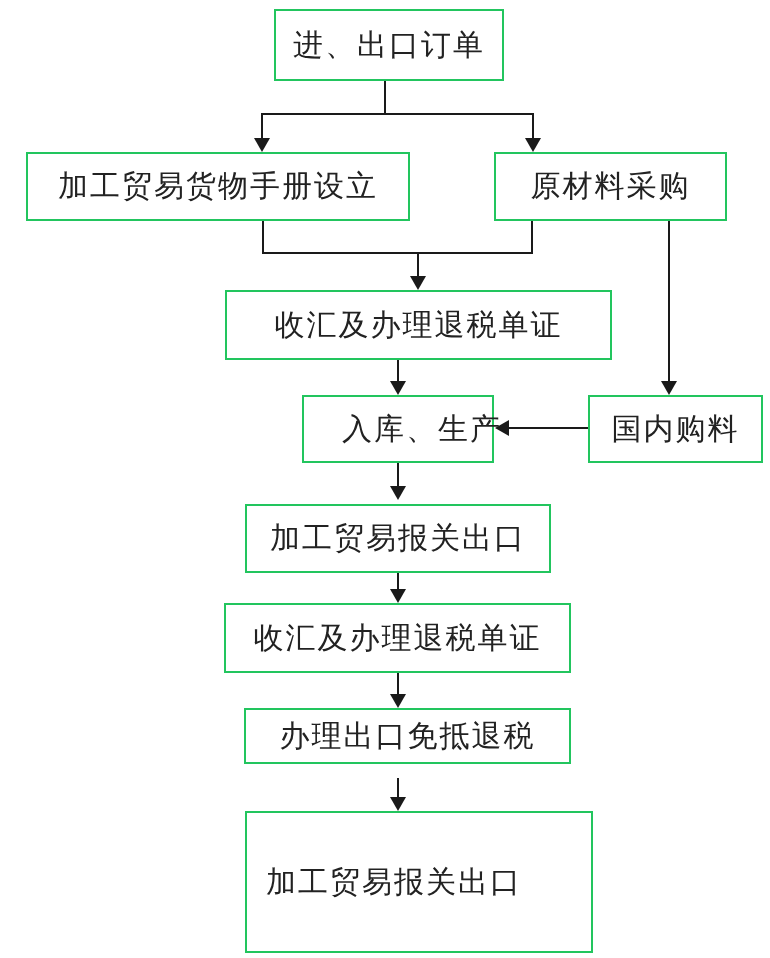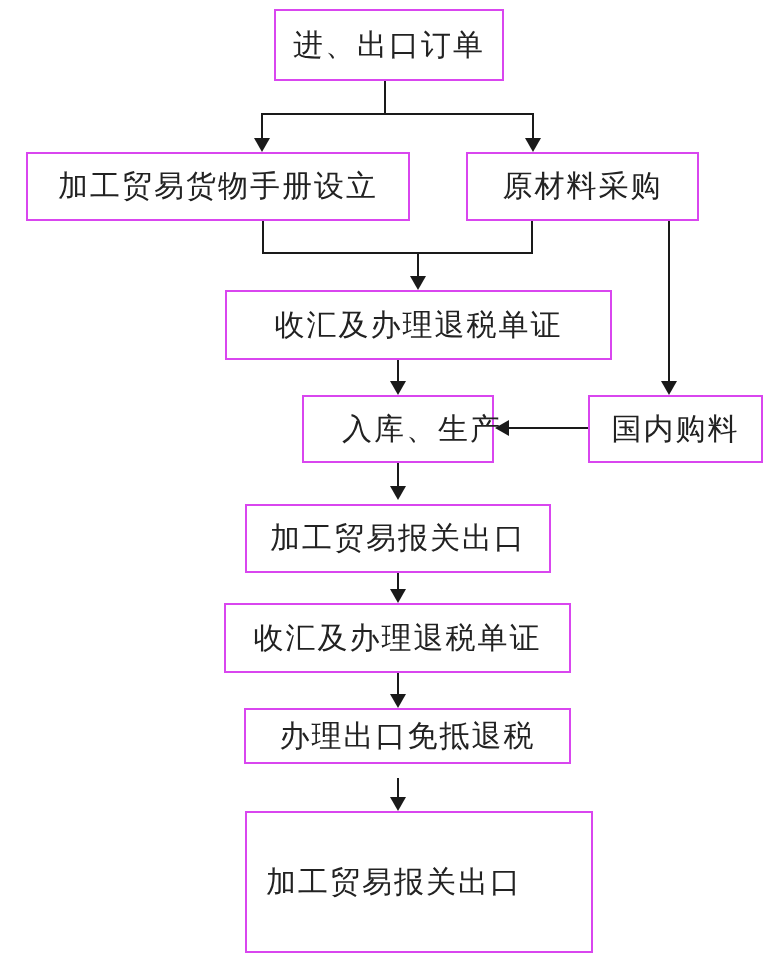--- a/index.html
+++ b/index.html
@@ -26,7 +26,7 @@
   .node {
     position: absolute;
     box-sizing: border-box;
-    border: 2px solid #d946ef;
+    border: 2px solid #22c55e;
     background: #ffffff;
     display: flex;
     align-items: center;

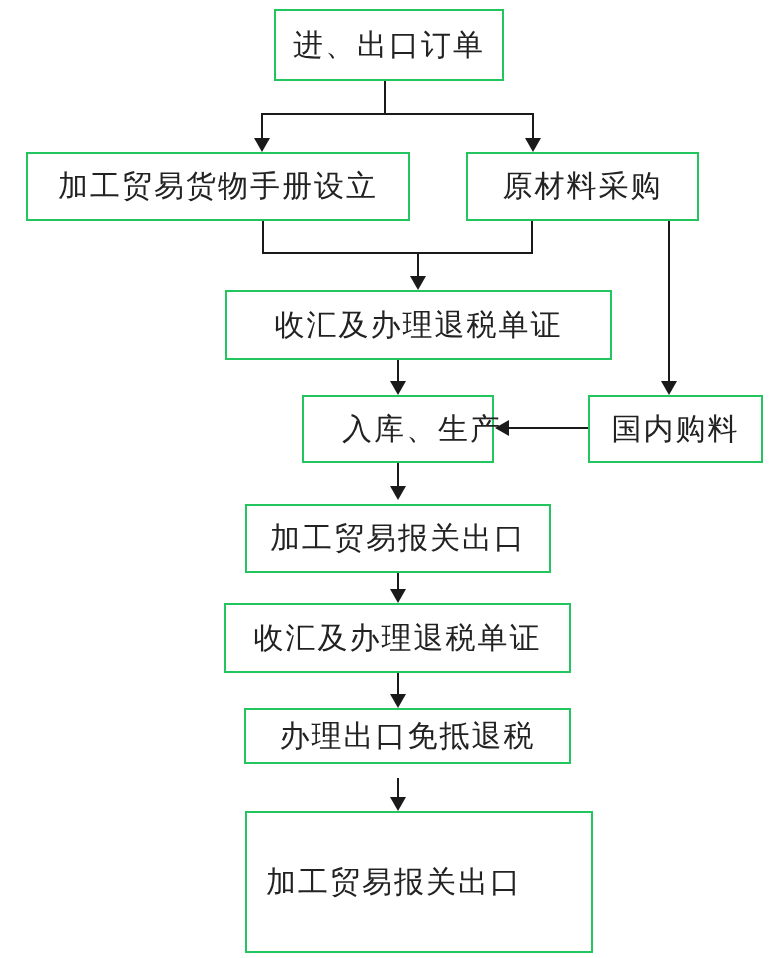--- a/index.html
+++ b/index.html
@@ -38,7 +38,7 @@
   }
   .node-order        { left: 274px; top:   9px; width: 230px; height:  72px; }
   .node-manual       { left:  26px; top: 152px; width: 384px; height:  69px; }
-  .node-raw          { left: 466px; top: 152px; width: 233px; height:  69px; }
+  .node-raw          { left: 494px; top: 152px; width: 233px; height:  69px; }
   .node-bonded       { left: 225px; top: 290px; width: 387px; height:  70px; }
   .node-warehouse    { left: 302px; top: 395px; width: 192px; height:  68px; padding-left: 48px; }
   .node-domestic     { left: 588px; top: 395px; width: 175px; height:  68px; }

